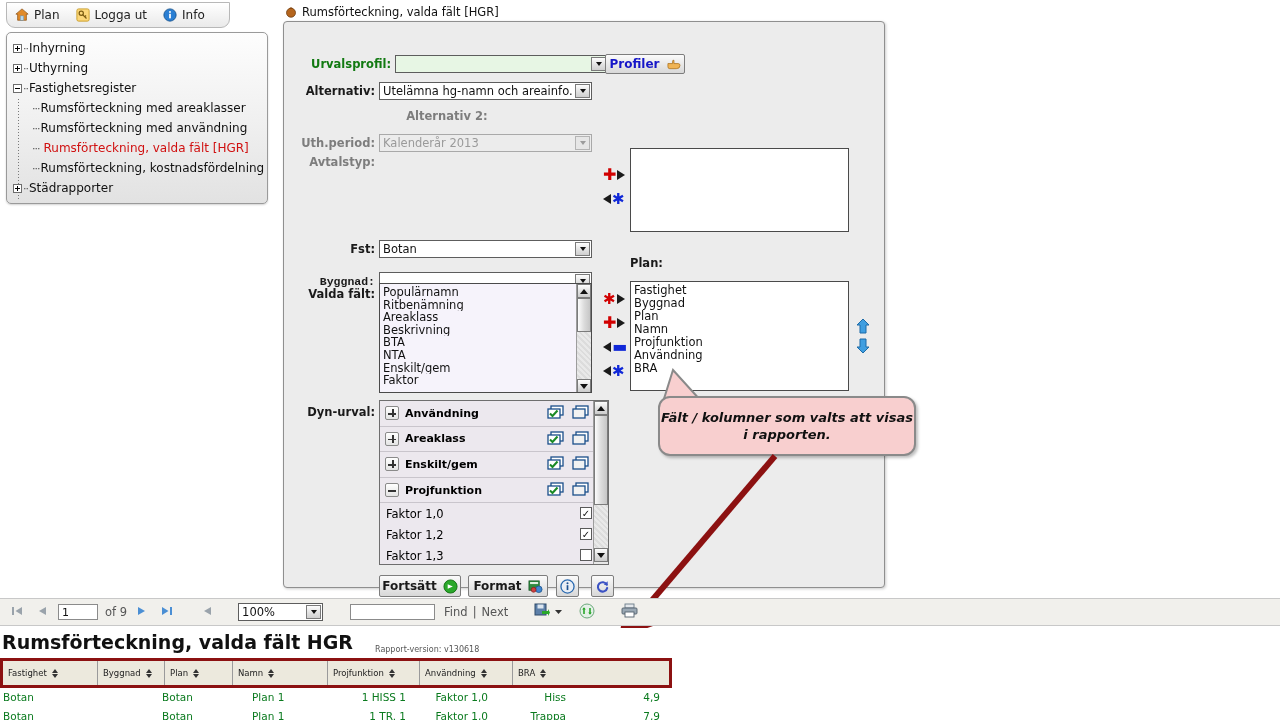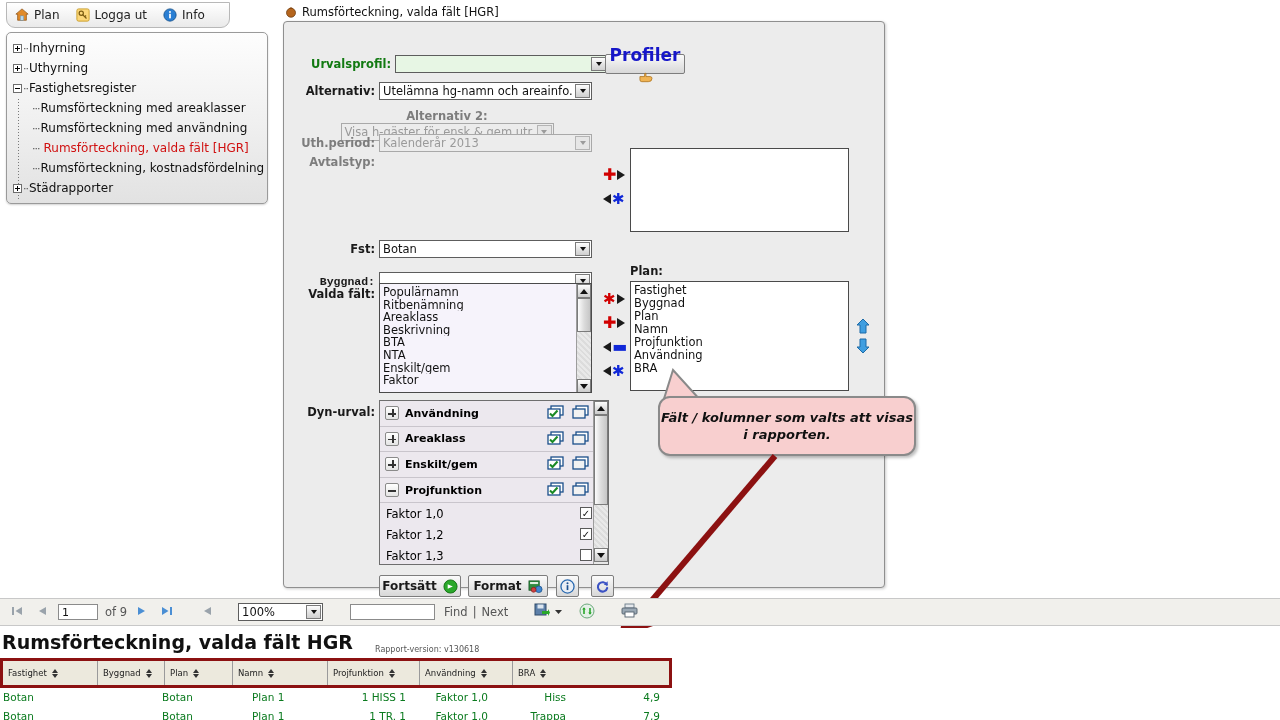--- a/index.html
+++ b/index.html
@@ -141,7 +141,7 @@
     display:flex;align-items:center;justify-content:center;gap:6px;
     font-size:12px;font-weight:bold;color:#1a1a1a;cursor:pointer;
   }
-  .btn.profiler { color:#1616c8; font-size:17px;flex-direction:column; }
+  .btn.profiler { color:#1616c8; font-size:12px; }
 
   
   .callout {

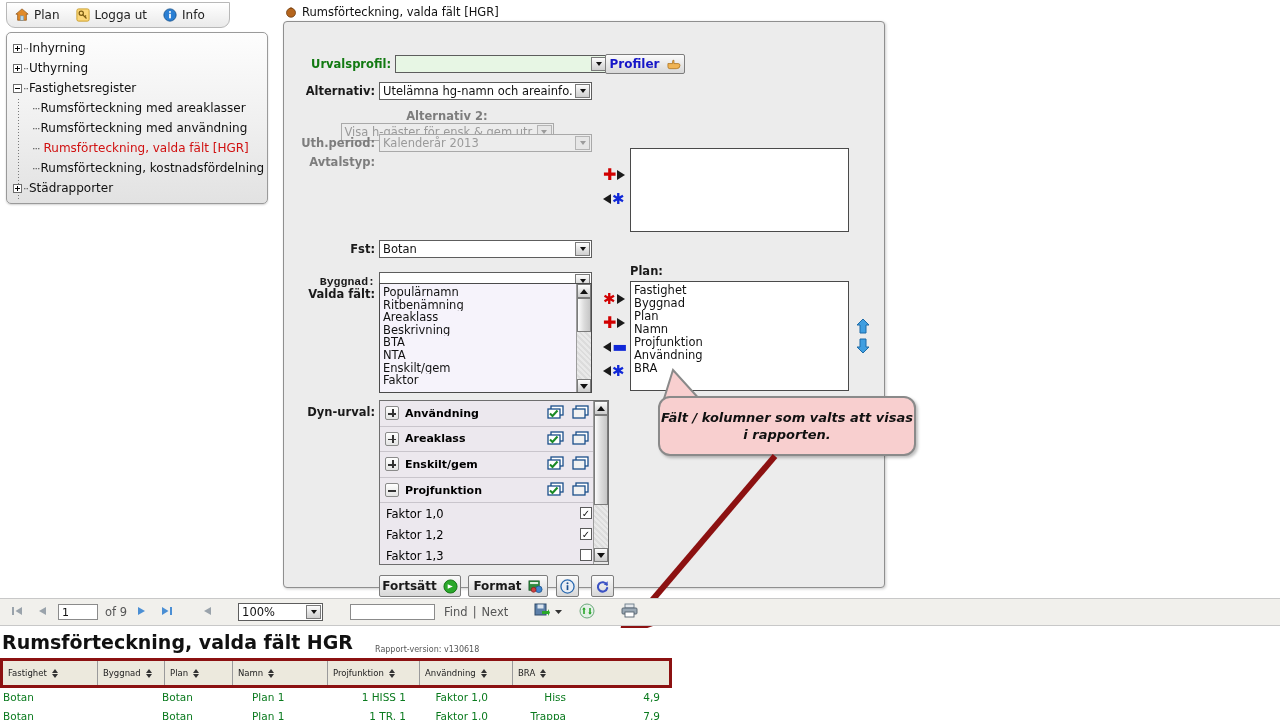--- a/index.html
+++ b/index.html
@@ -305,12 +305,6 @@
 
     <div class="row" style="left:0;top:81px;width:310px;flex-direction:column;">
       <div class="lbl dim" style="width:85px">Alternativ 2:</div>
-      <div class="cbox disabled" style="width:213px;margin-left:4px">
-        <span>Visa h-gäster för ensk &amp; gem utr.</span>
-        <span class="cbtn dis">
-              <i class="caret dis"></i>
-            </span>
-      </div>
     </div>
 
     <div class="row" style="left:0;top:106px;width:310px;">

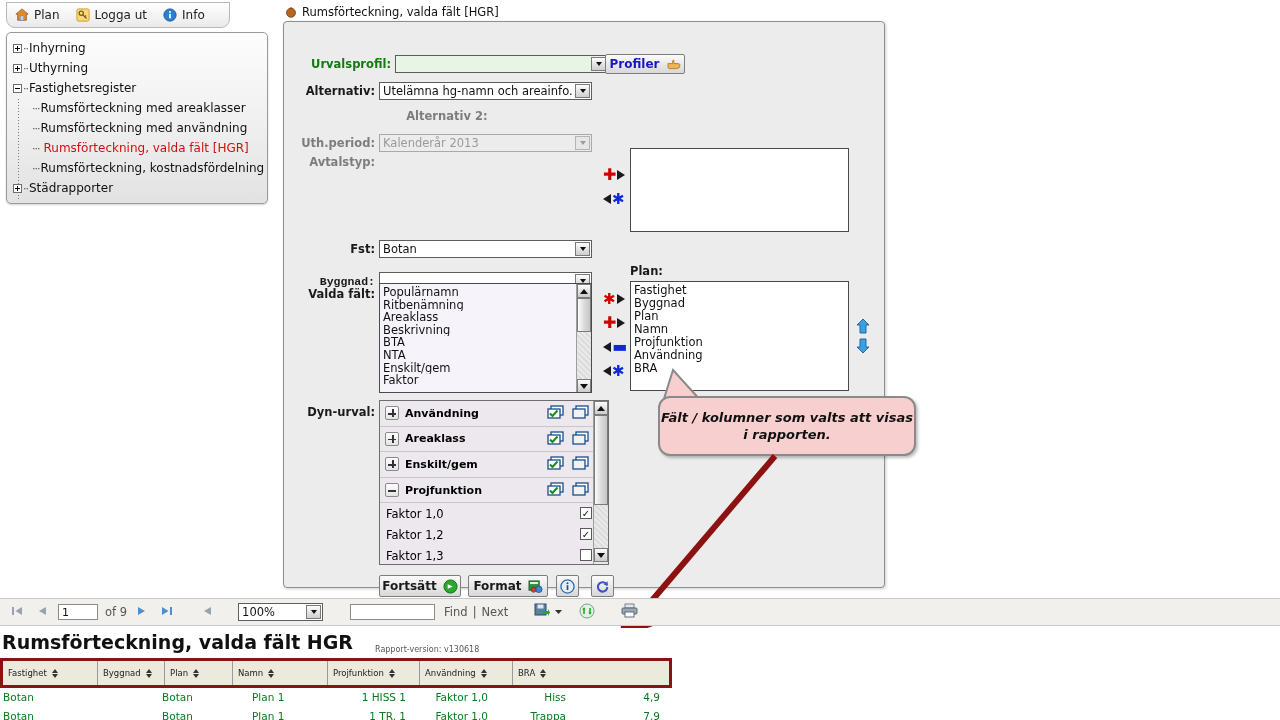--- a/index.html
+++ b/index.html
@@ -351,7 +351,7 @@
       </div>
     </div>
 
-    <div class="lbl" style="position:absolute;left:340px;top:236px;">Plan:</div>
+    <div class="lbl" style="position:absolute;left:340px;top:228px;">Plan:</div>
 
     <div class="lbl" style="position:absolute;left:0;top:259px;width:85px">Valda fält:</div>
 

